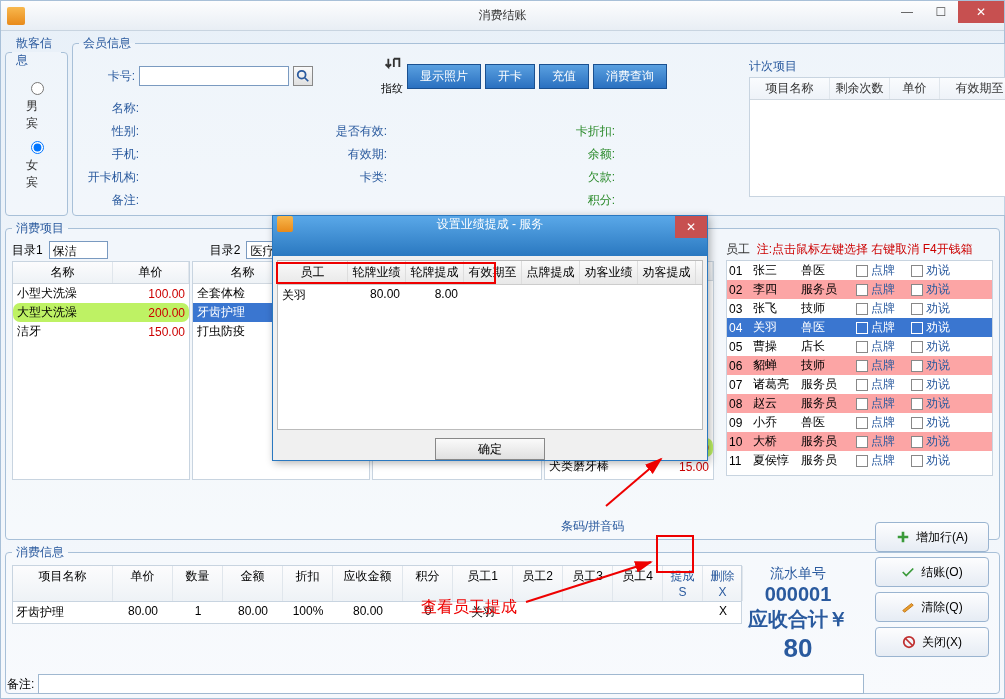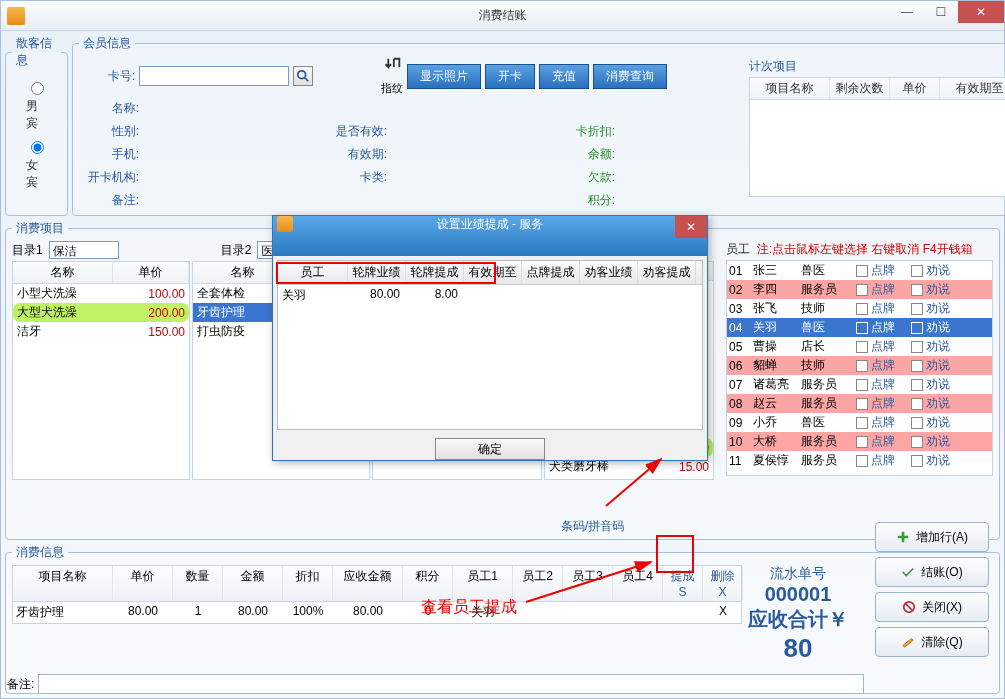--- a/index.html
+++ b/index.html
@@ -29,7 +29,7 @@
 .jc-head div { padding: 2px 4px; color: #333; text-align: center; border-right: 1px solid #e0e6ec; }
 .consume-box { flex: 1; display: flex; flex-direction: column; min-height: 0; }
 .catalogs { display: flex; gap: 6px; align-items: center; margin-bottom: 2px; }
-.cat-input { border: 1px solid #7a9ac0; width: 70px; height: 18px; background: #fff; }
+.cat-input { border: 1px solid #7a9ac0; width: 59px; height: 18px; background: #fff; }
 .catalogs-row { display: flex; gap: 2px; }
 .catalog { border: 1px solid #c8d4e0; background: #fff; }
 .catalog.c1 { width: 178px; } .catalog.c2 { width: 178px; } .catalog.c3 { width: 170px; } .catalog.c4 { width: 170px; }

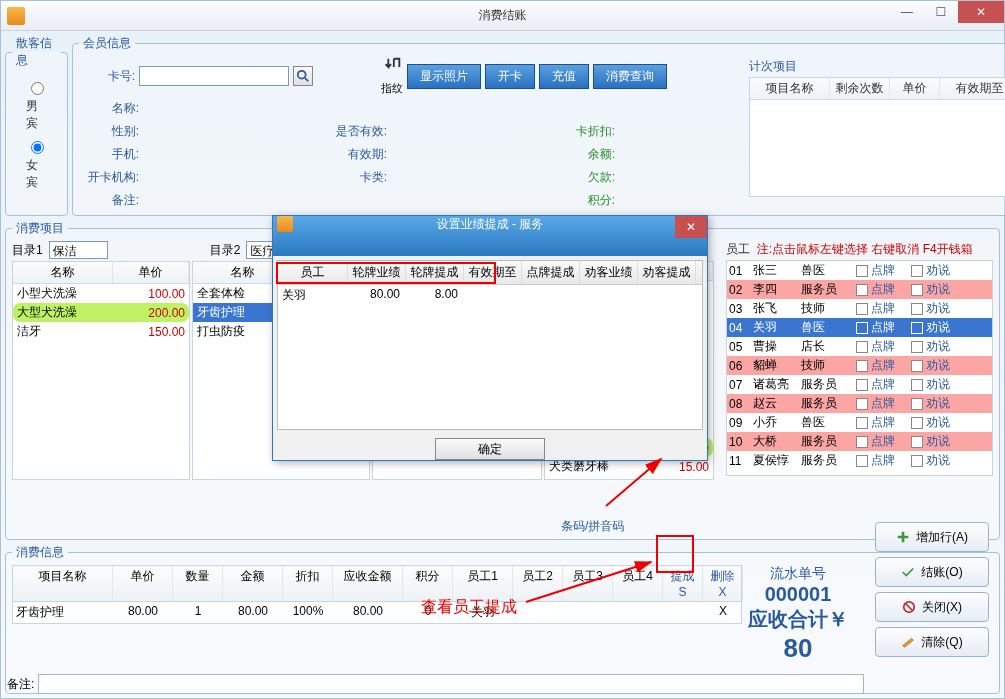--- a/index.html
+++ b/index.html
@@ -419,16 +419,16 @@
       </div>
     <div class="act-btn">
         <svg class="small-icon" viewBox="0 0 16 16">
+          <path d="M2 12l10-8 2 2-10 8z" fill="#e8a030" stroke="#c07010"></path>
+        </svg>
+        <span>清除(Q)</span>
+      </div>
+    <div class="act-btn">
+        <svg class="small-icon" viewBox="0 0 16 16">
           <circle cx="8" cy="8" r="6" fill="none" stroke="#c03030" stroke-width="2"></circle>
           <line x1="4" y1="4" x2="12" y2="12" stroke="#c03030" stroke-width="2"></line>
         </svg>
         <span>关闭(X)</span>
-      </div>
-    <div class="act-btn">
-        <svg class="small-icon" viewBox="0 0 16 16">
-          <path d="M2 12l10-8 2 2-10 8z" fill="#e8a030" stroke="#c07010"></path>
-        </svg>
-        <span>清除(Q)</span>
       </div>
   </div>
 

